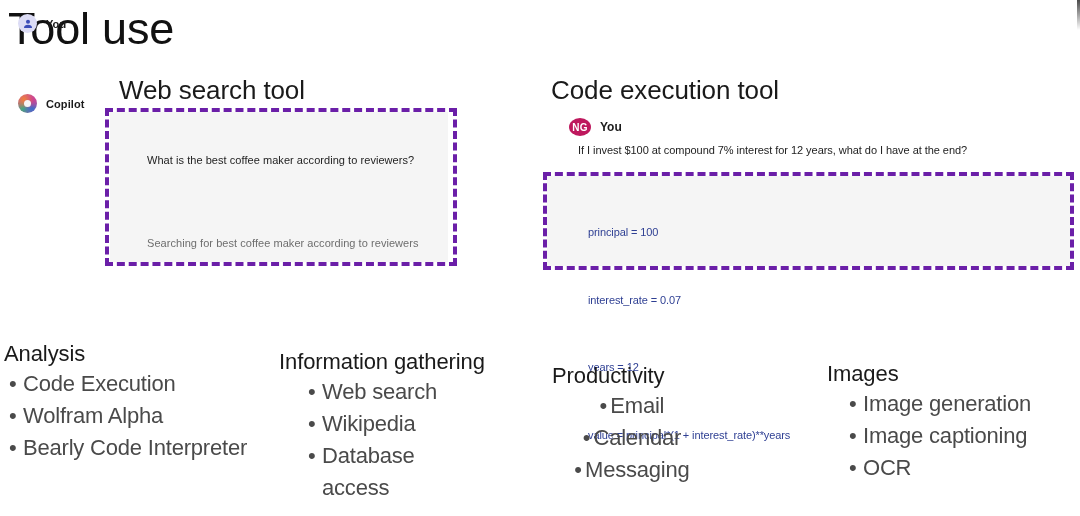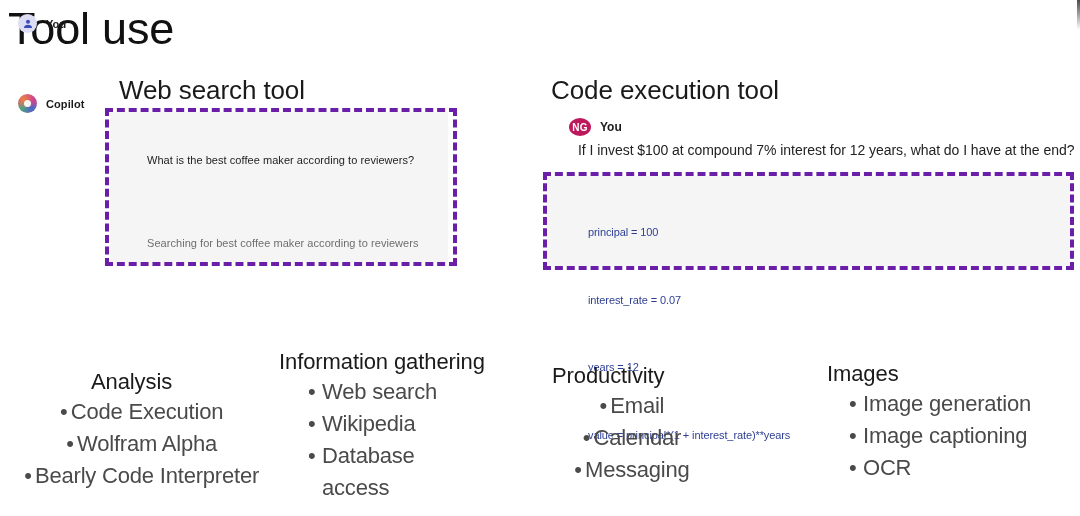--- a/index.html
+++ b/index.html
@@ -154,7 +154,7 @@
     position: absolute;
     left: 578px;
     top: 142px;
-    font-size: 14px;
+    font-size: 11px;
     line-height: 16px;
     color: #222222;
     letter-spacing: -0.05px;

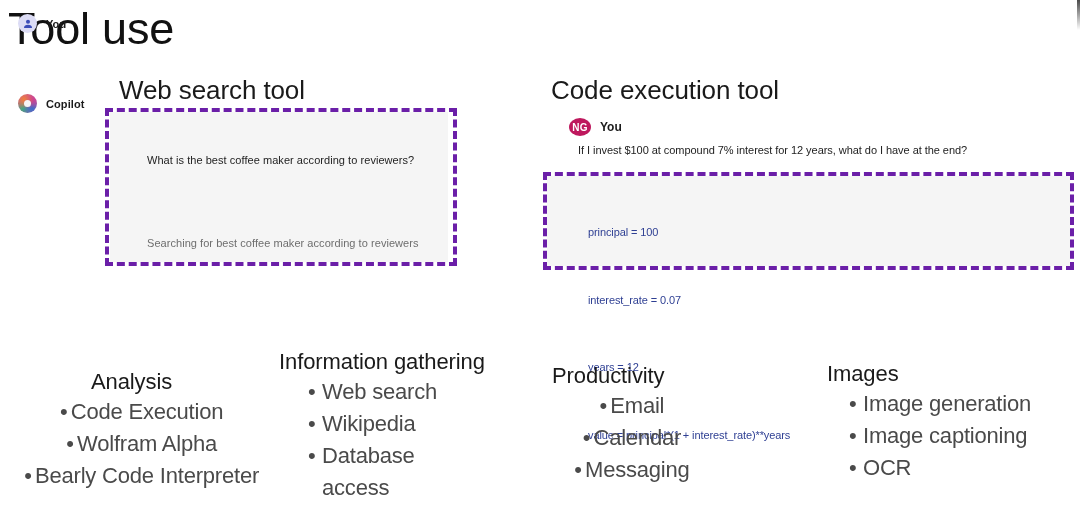--- a/index.html
+++ b/index.html
@@ -218,7 +218,7 @@
     white-space: nowrap;
   }
 
-  #cat-analysis     { left: 4px;   top: 368px; text-align: center; }
+  #cat-analysis     { left: 4px;   top: 340px; }
   #cat-analysis .cat-list { margin-left: 17px; }
   #cat-info         { left: 279px; top: 348px; }
   #cat-info .cat-list { margin-left: 29px; }

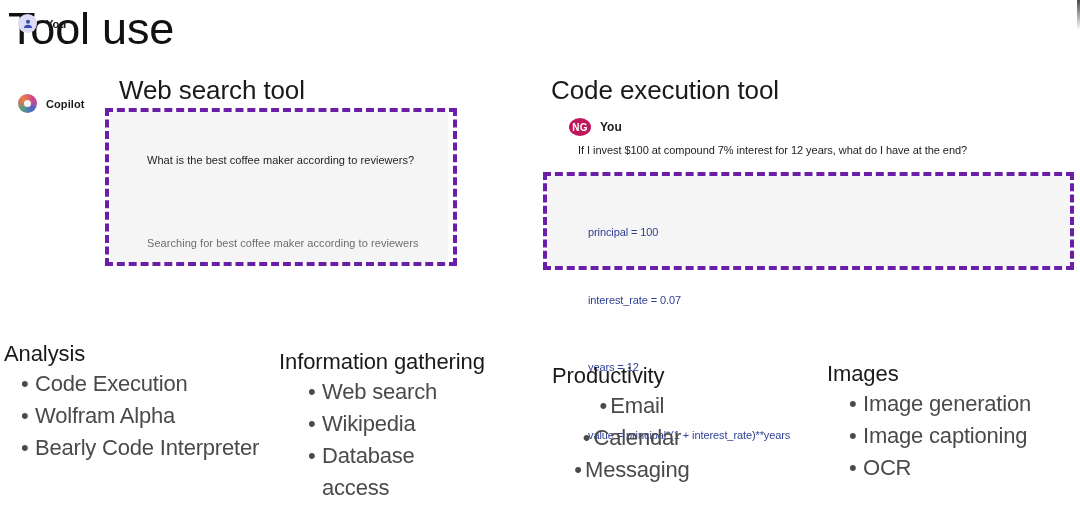--- a/index.html
+++ b/index.html
@@ -219,7 +219,7 @@
   }
 
   #cat-analysis     { left: 4px;   top: 340px; }
-  #cat-analysis .cat-list { margin-left: 17px; }
+  #cat-analysis .cat-list { margin-left: 5px; }
   #cat-info         { left: 279px; top: 348px; }
   #cat-info .cat-list { margin-left: 29px; }
   #cat-productivity { left: 552px; top: 362px; }

